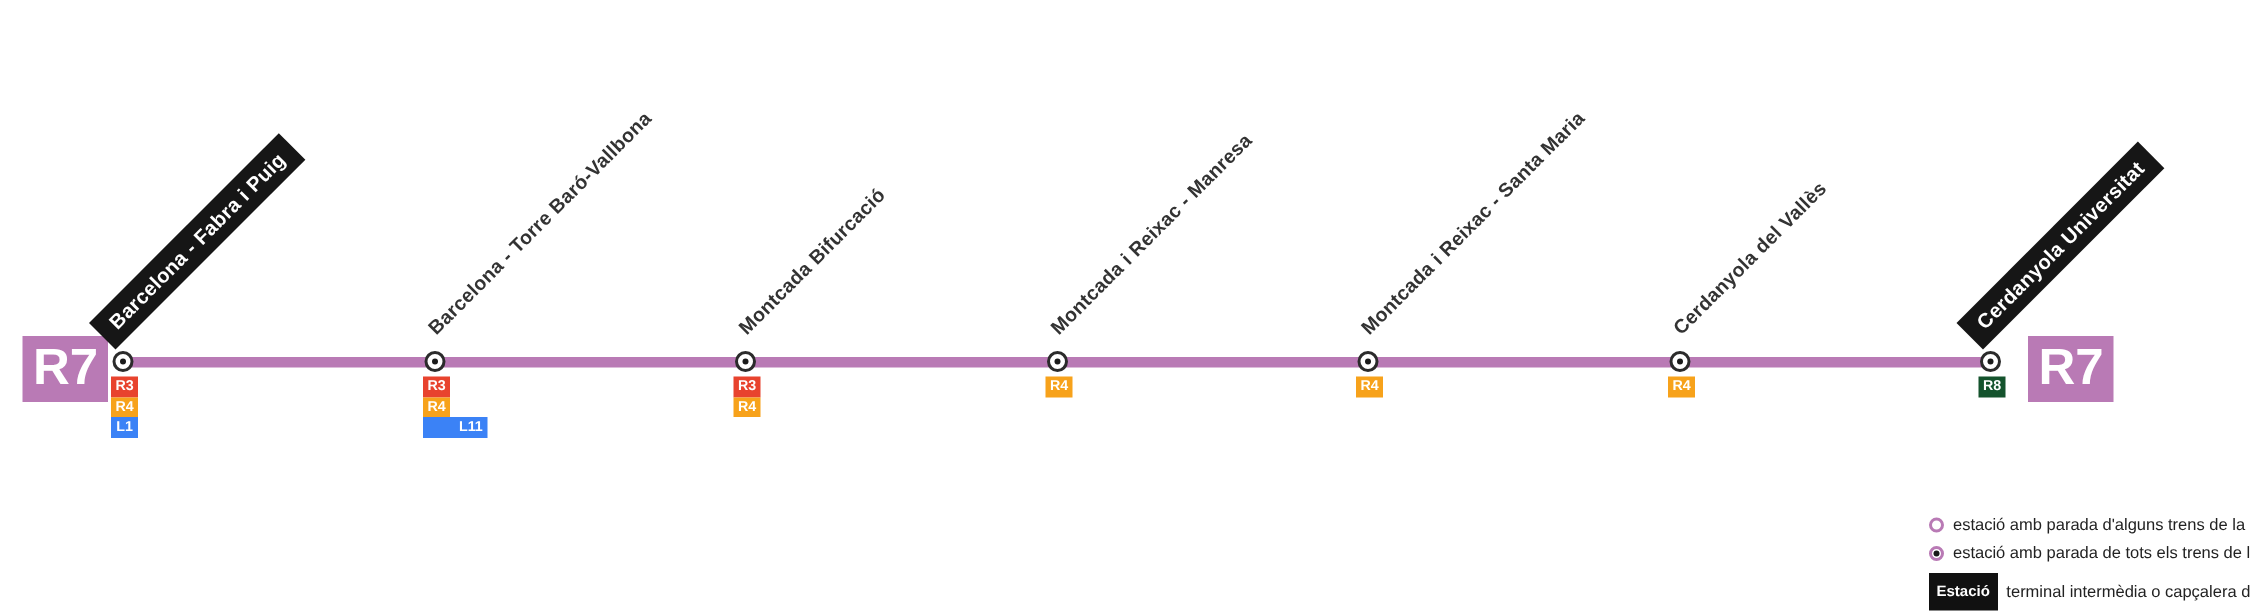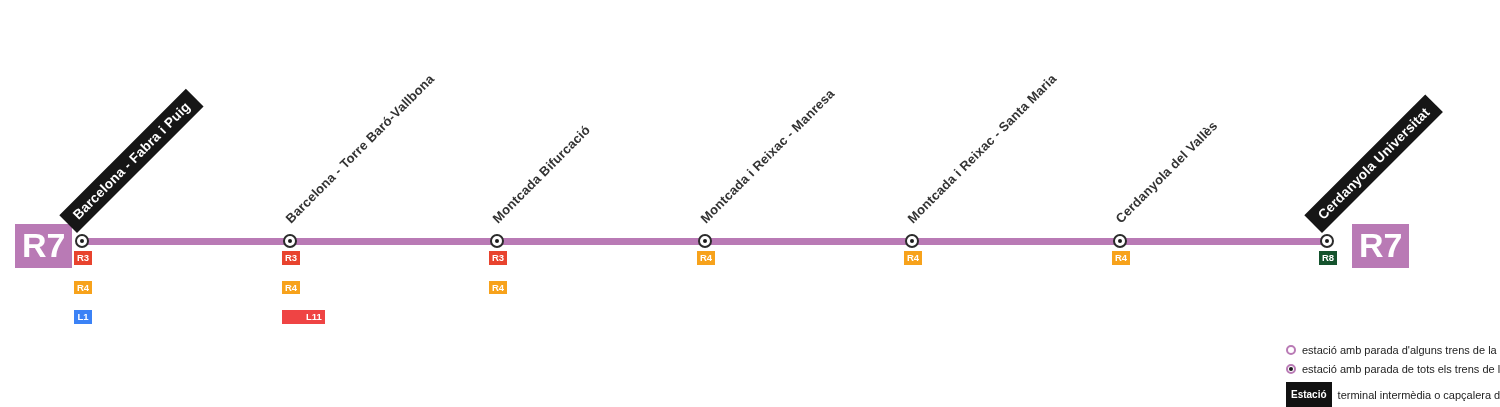--- a/index.html
+++ b/index.html
@@ -77,7 +77,7 @@
     left:-8px; top:10px;
     display:flex;
     flex-direction:column;
-    gap:16px;
+    gap:0;
     align-items:flex-start;
   }
   .badge {

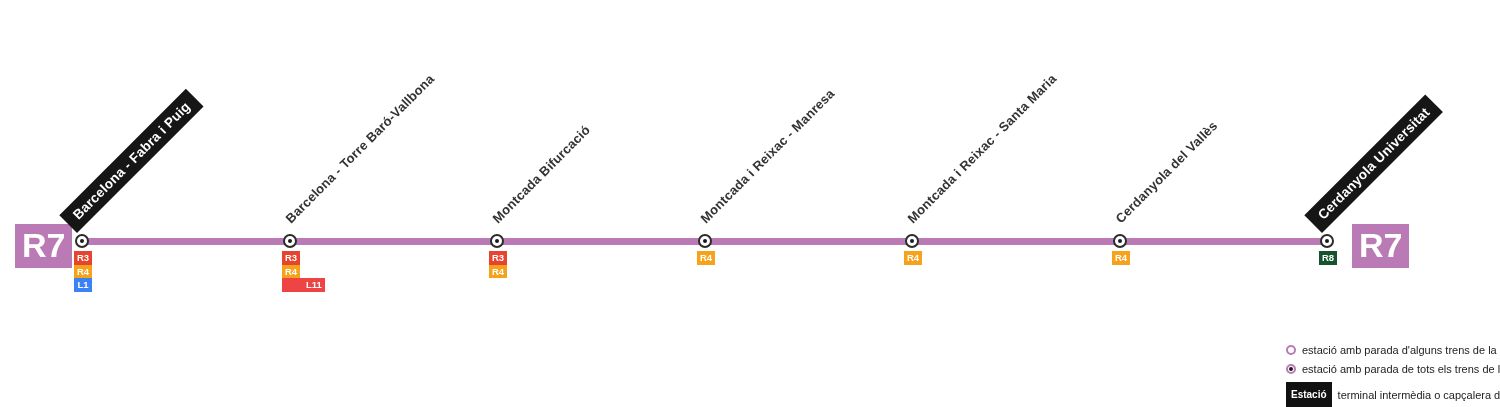--- a/index.html
+++ b/index.html
@@ -158,7 +158,7 @@
   <div class="badges">
     <span class="badge" style="background-color: rgb(232, 67, 46);">R3</span>
     <span class="badge" style="background-color: rgb(247, 162, 27);">R4</span>
-    <span class="badge" style="background-color: #ef4444; padding-left: 24px;">L11</span>
+    <span class="badge" style="background-color: #3b82f6; padding-left: 24px;">L11</span>
   </div>
 </div>
 

